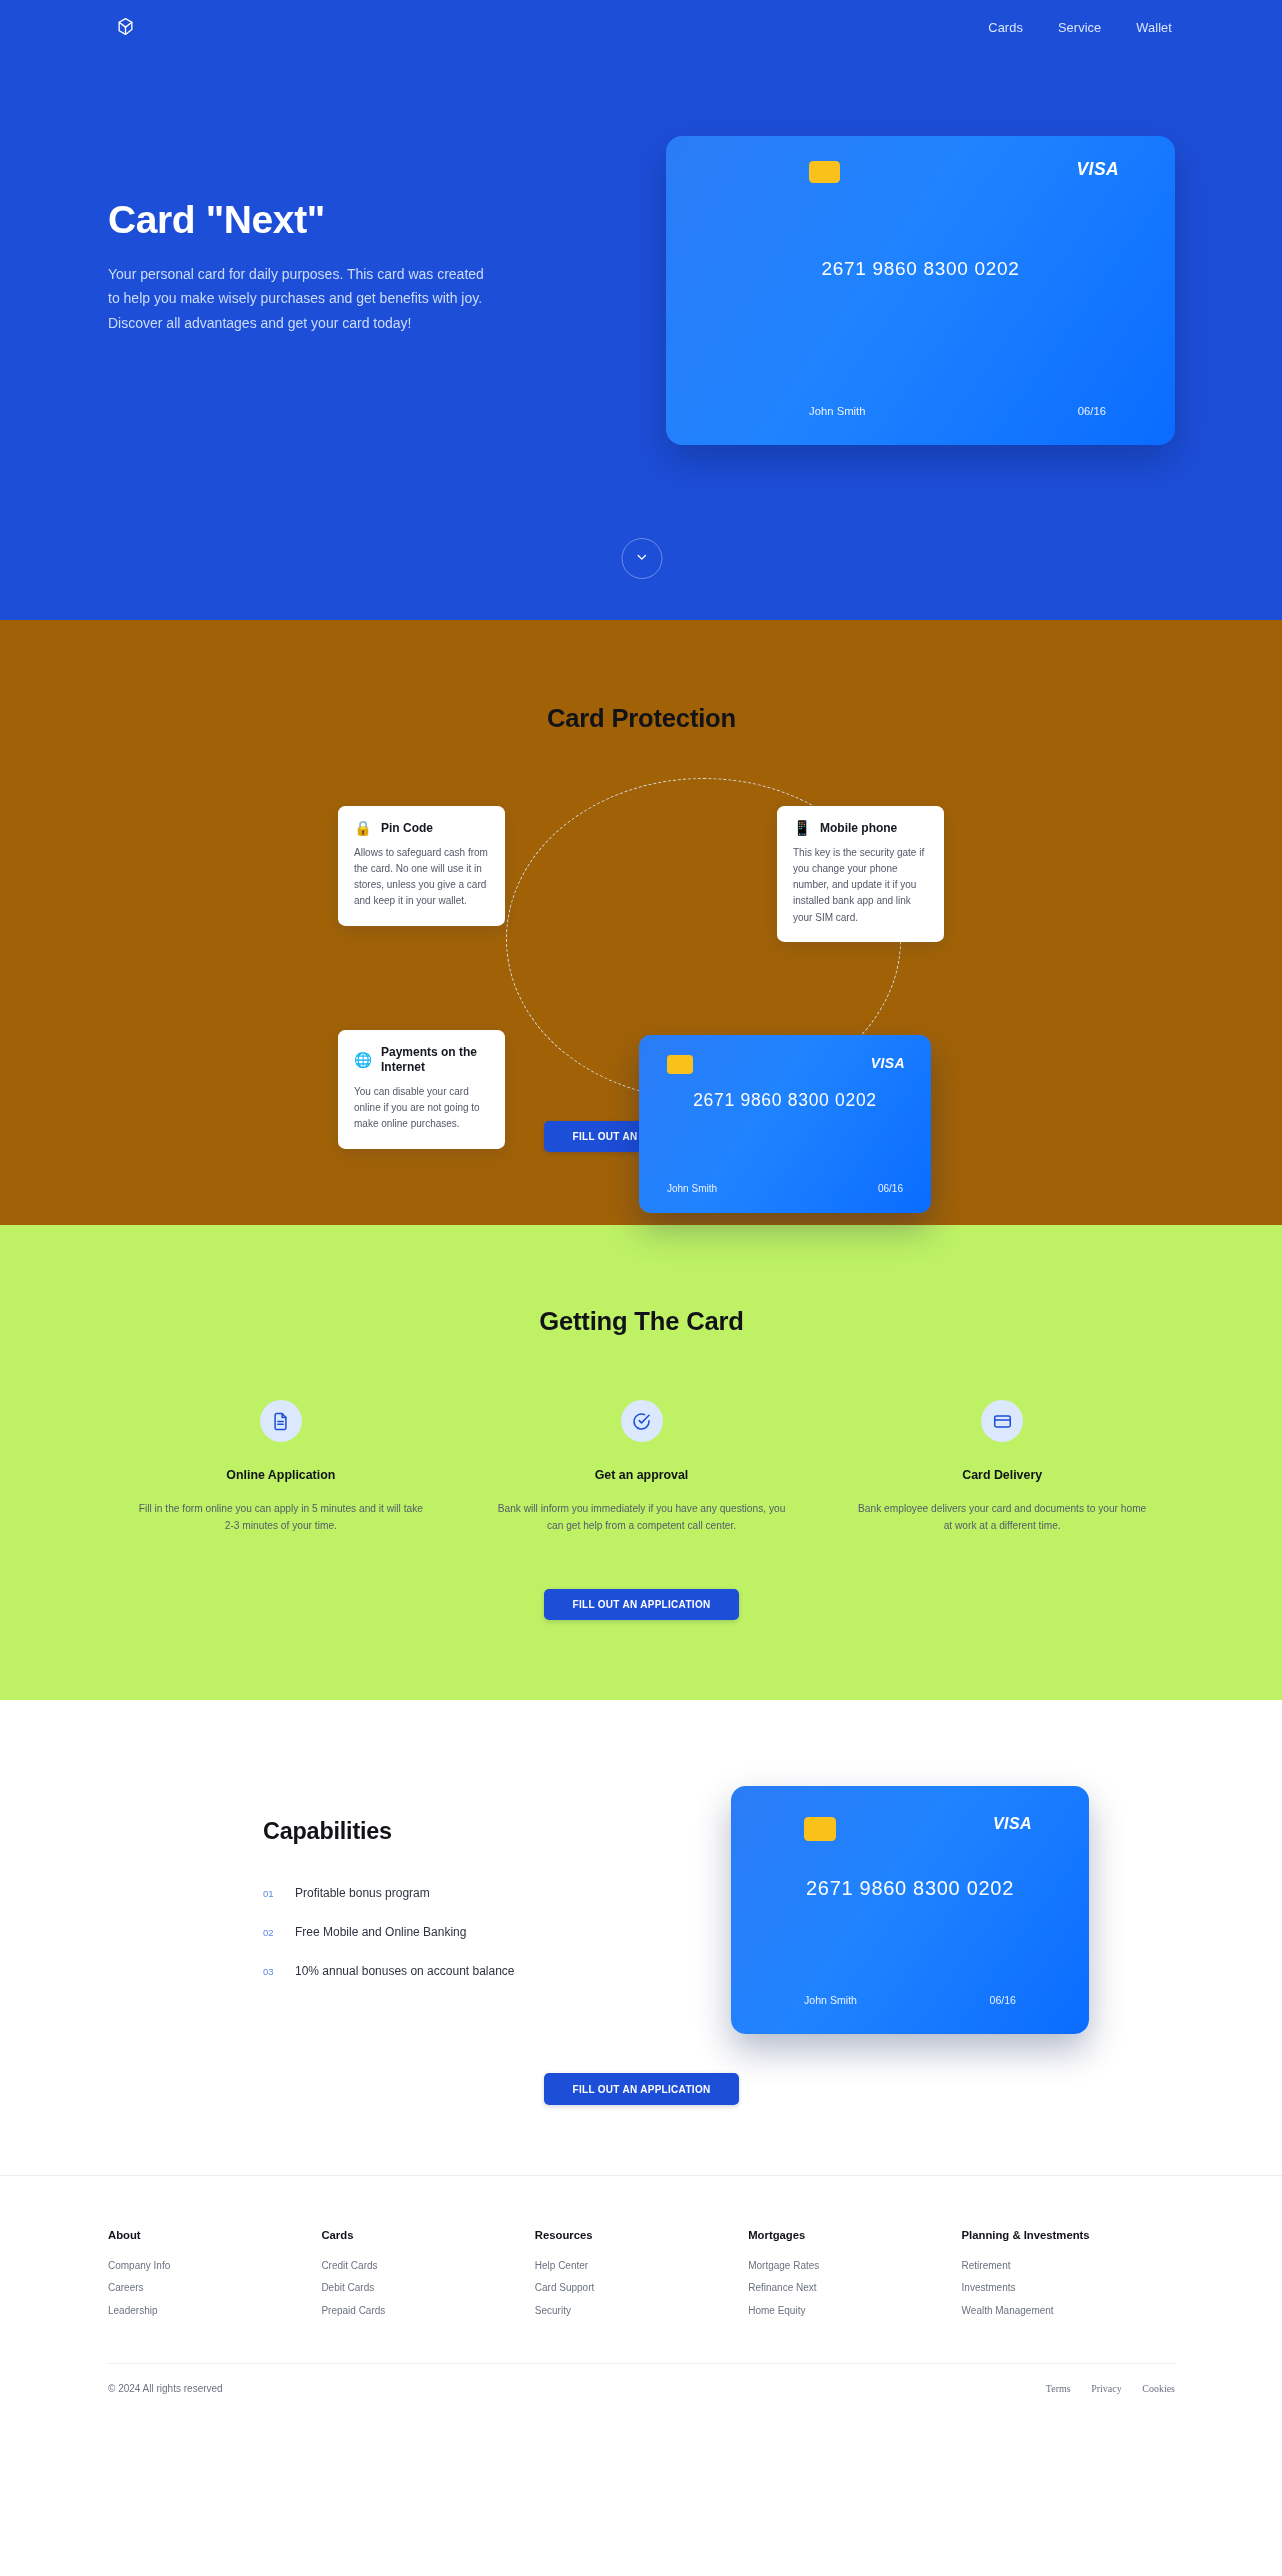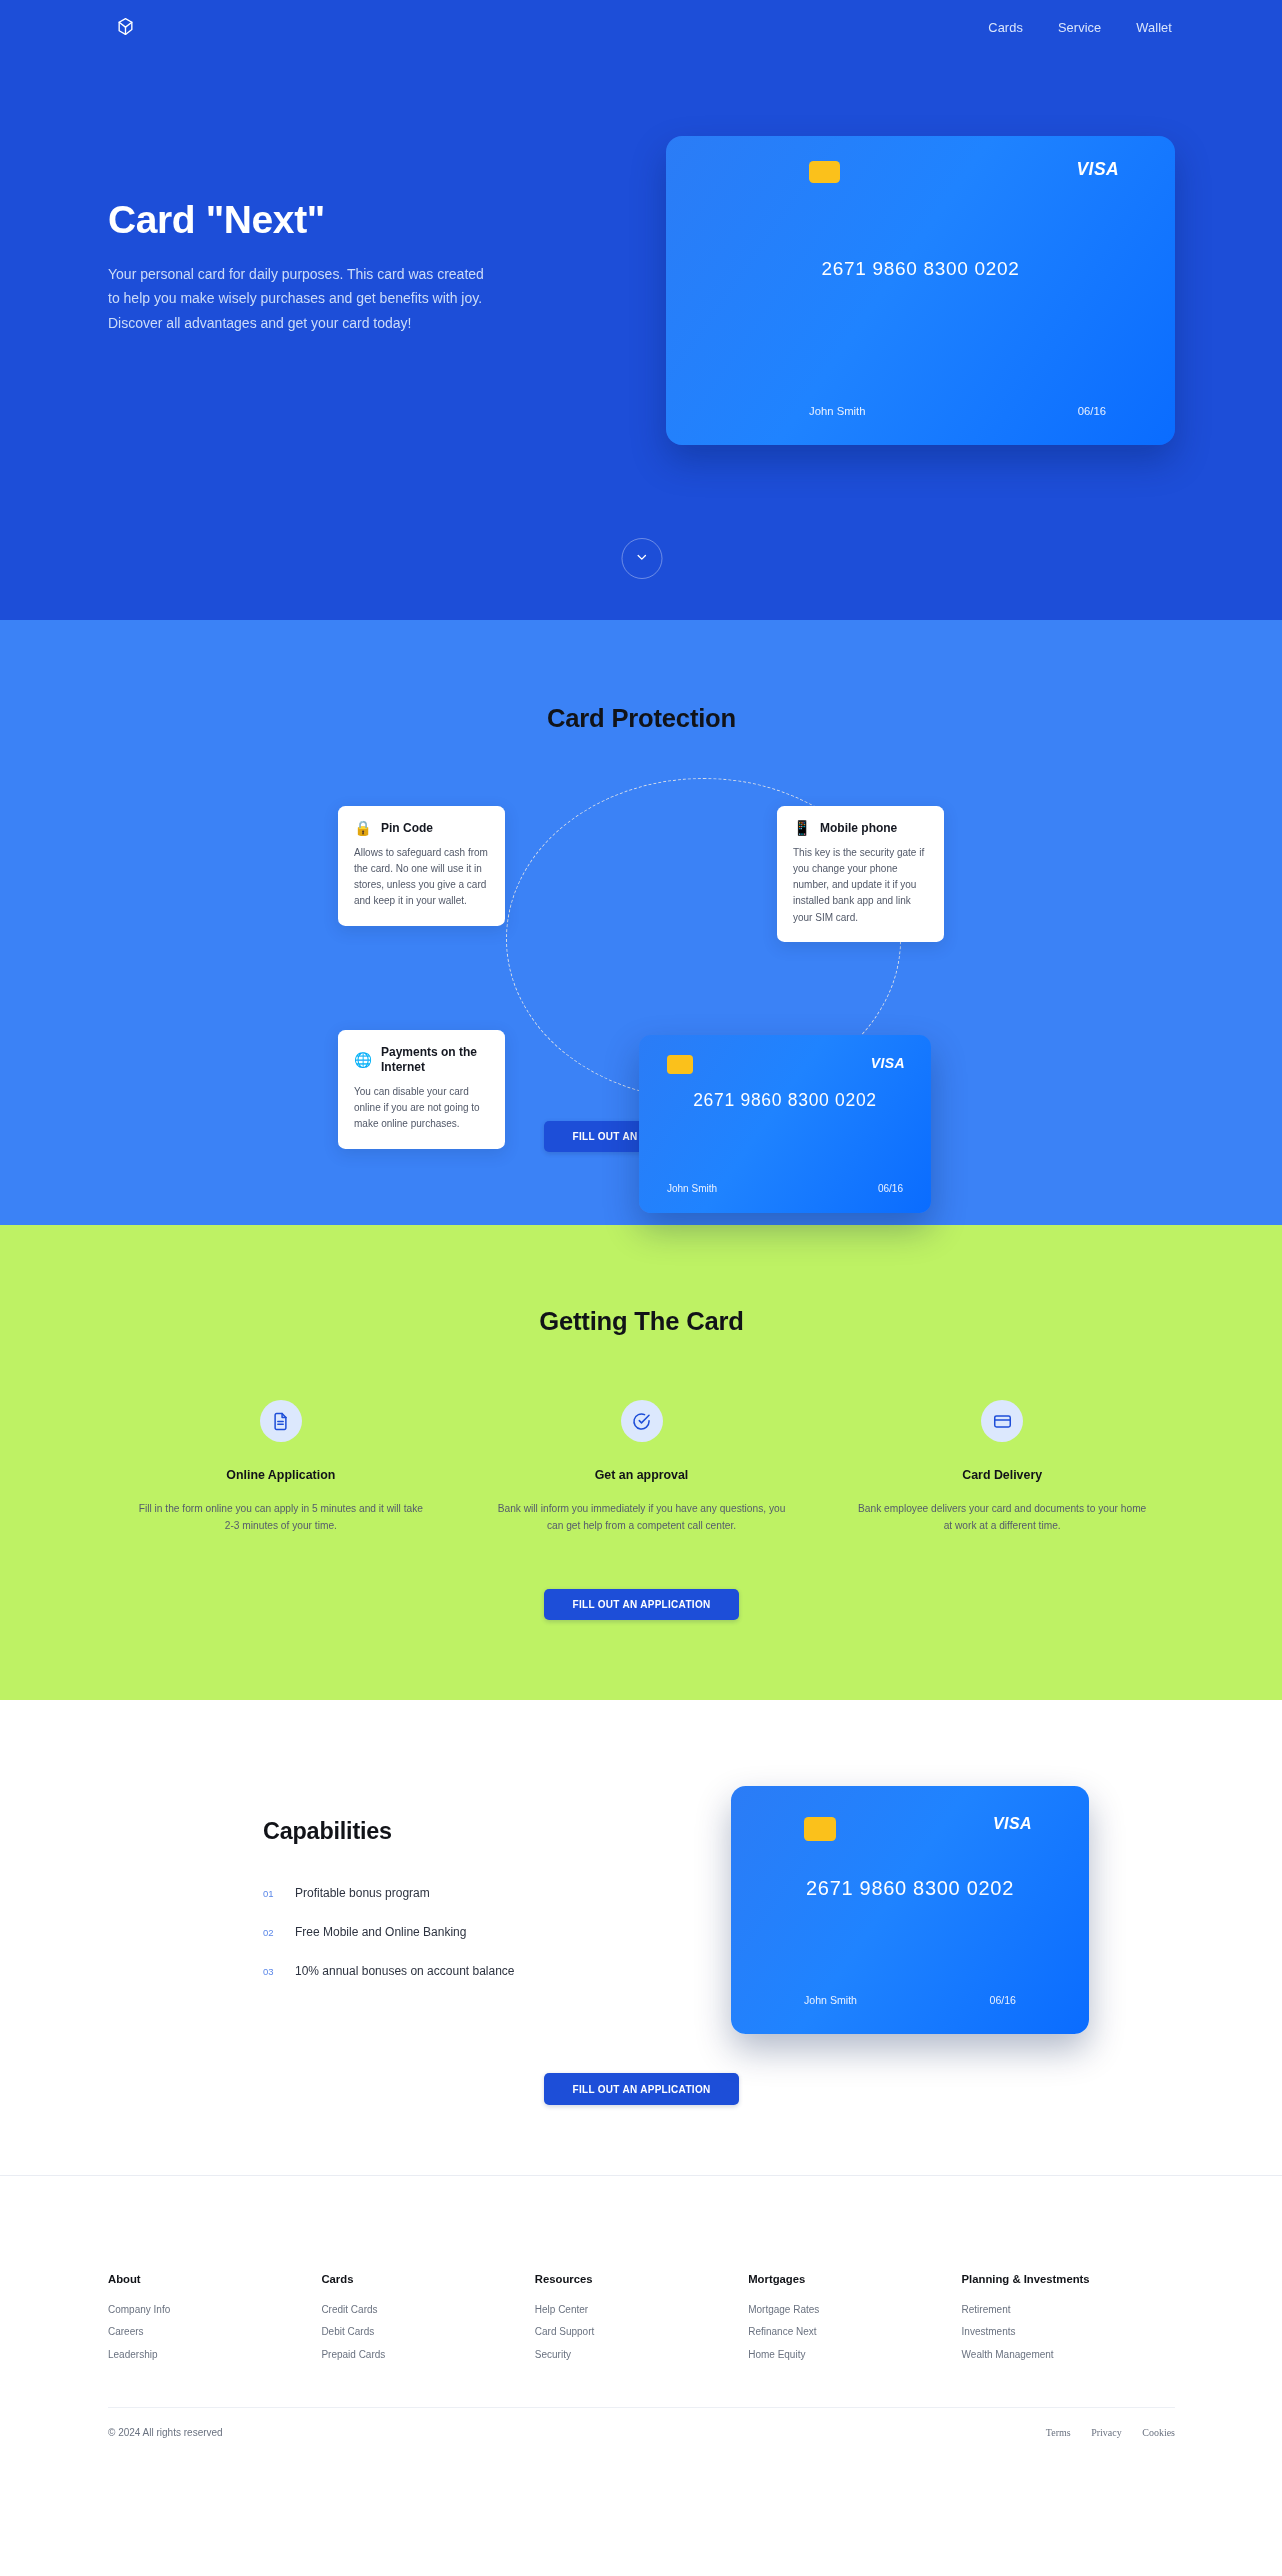--- a/index.html
+++ b/index.html
@@ -137,7 +137,7 @@
 
   
   .protection {
-    background: #3b82f6;
+    background: #a16207;
     padding: 84px 0 73px 0;
     position: relative;
   }

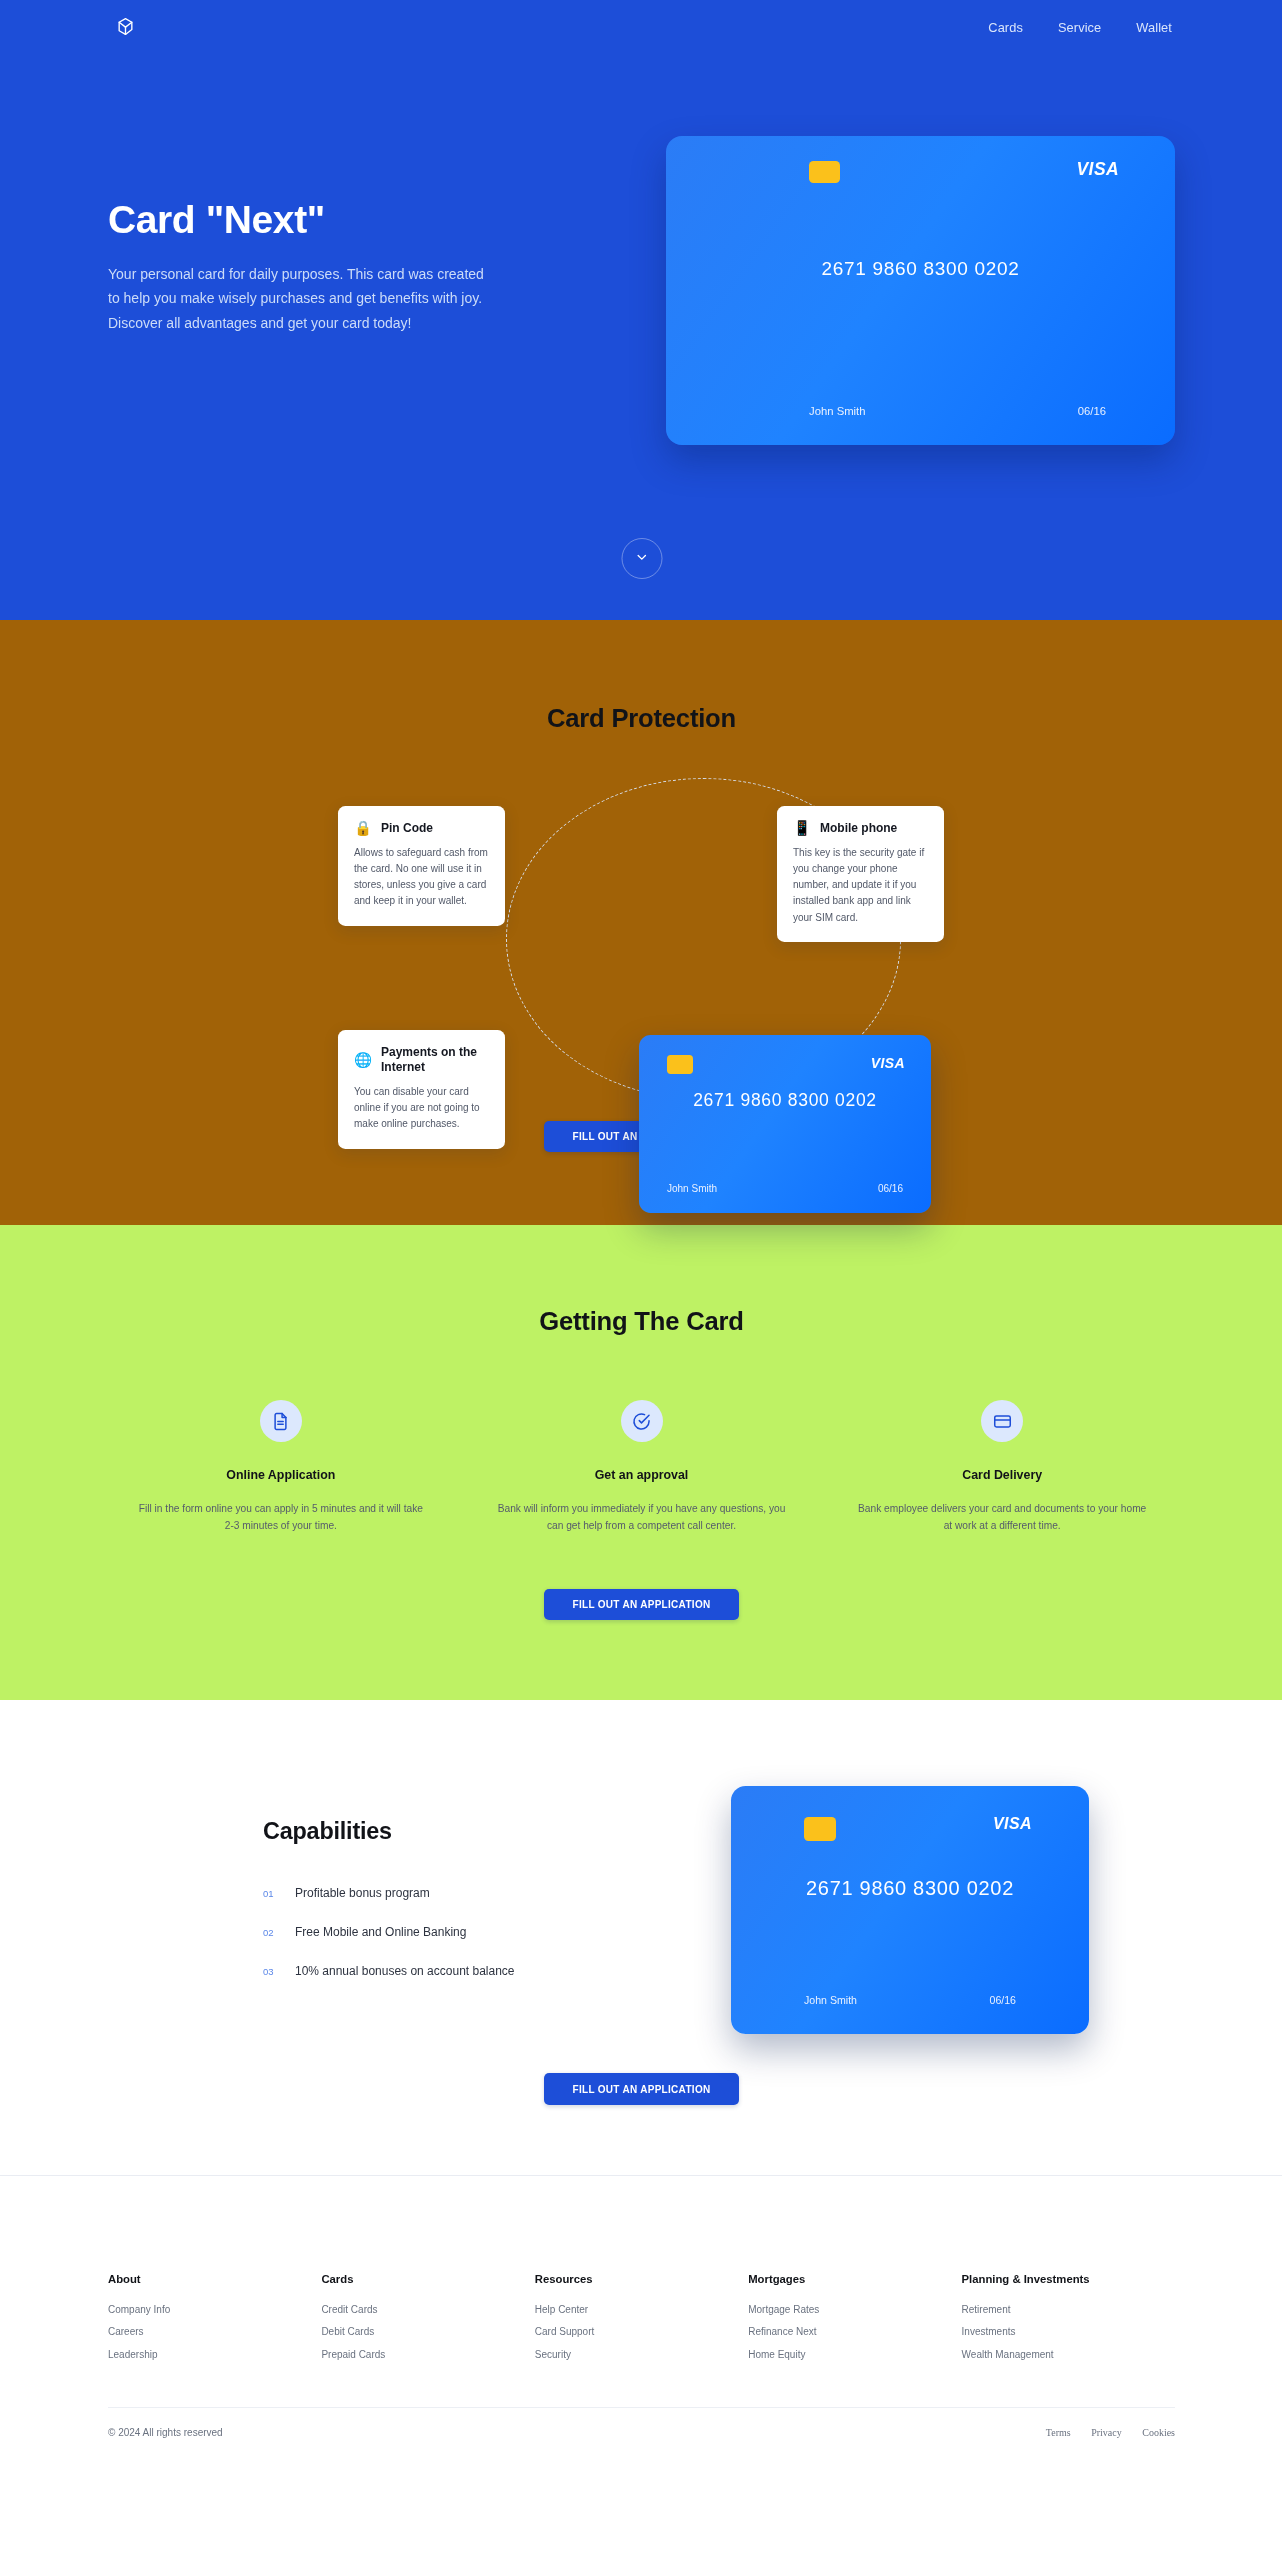--- a/index.html
+++ b/index.html
@@ -250,7 +250,7 @@
     border-top: 0.7px solid #e9ecf2;
     padding: 53px 108px 29px 108px;
   }
-  .foot-cols { display: flex; margin-top: 44px; }
+  .foot-cols { display: flex; }
   .foot-col { width: 20%; }
   .foot-h {
     font-size: 11.3px;

